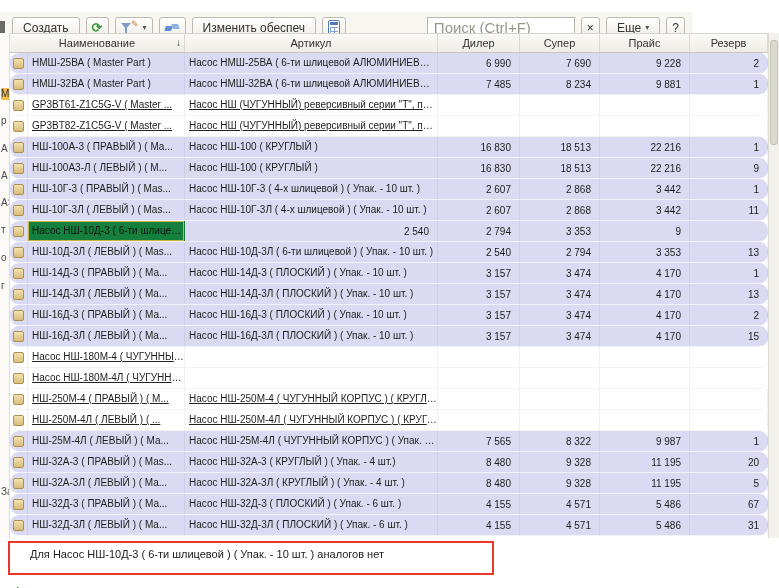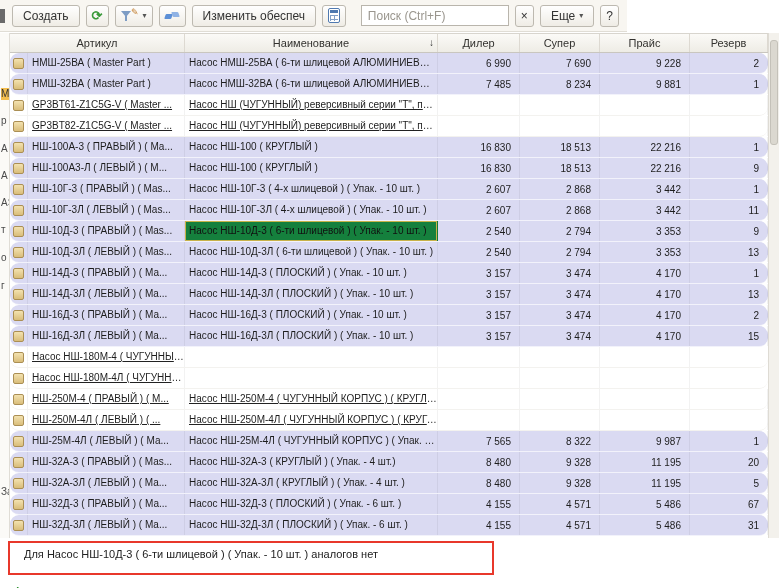--- a/index.html
+++ b/index.html
@@ -15,7 +15,7 @@
 
   
   .toolbar {
-    position: absolute; left: 0; top: 0; width: 627px; height: 32px;
+    position: absolute; left: 0; top: 12px; width: 693px; height: 32px;
     background: #f8f6f1; border-bottom: 1px solid #e0ddd5;
     display: flex; align-items: center; gap: 6px; padding: 0 8px 0 12px;
   }

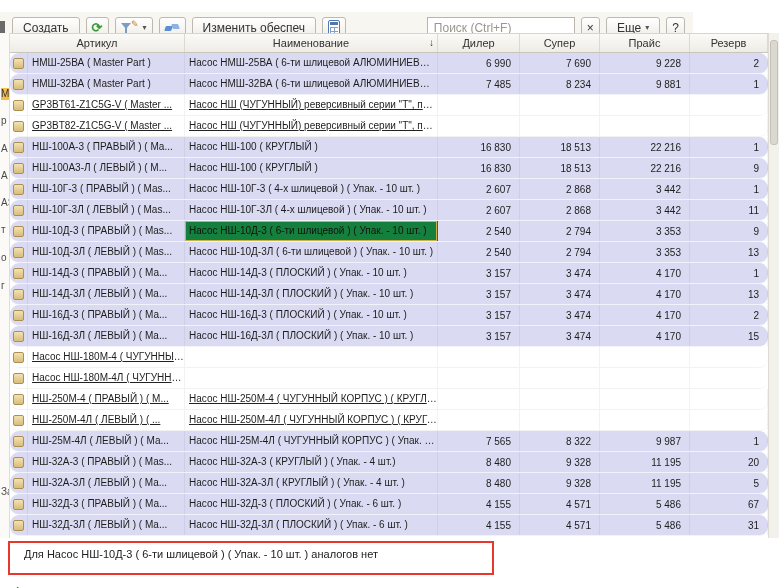--- a/index.html
+++ b/index.html
@@ -29,7 +29,7 @@
   .caret { font-size: 8px; color: #555; line-height: 1; }
   .search {
     height: 21px; width: 148px; border: 1px solid #b9b5ac; padding: 0 6px;
-    font-size: 12px; color: #333; background: #fff; font-family: "Liberation Sans", sans-serif;
+    font-size: 15px; color: #333; background: #fff; font-family: "Liberation Sans", sans-serif;
   }
   .search::placeholder { color: #9a968e; }
   .push-right { margin-left: auto; }

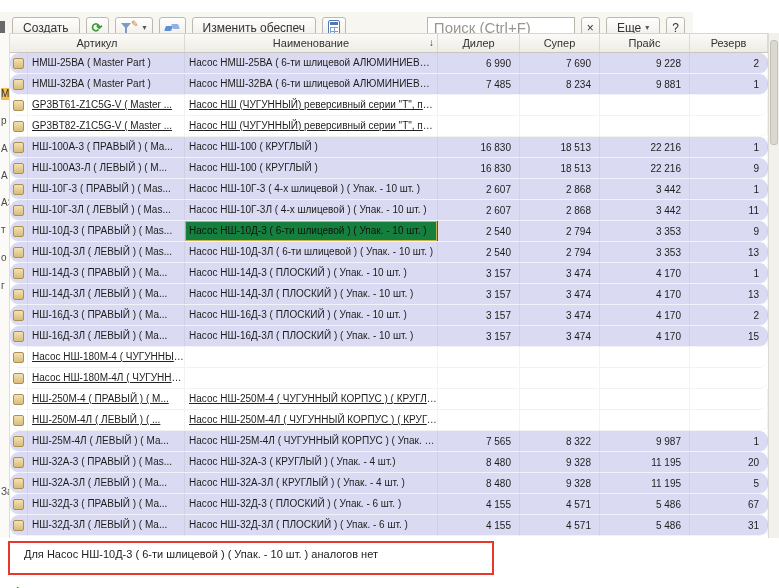--- a/index.html
+++ b/index.html
@@ -170,11 +170,11 @@
 
   <div class="table">
     <div class="thead">
-      <div class="th">Артикул</div>
       <div class="th">
         <span>Наименование</span>
         <span class="sort-arrow">↓</span>
       </div>
+      <div class="th">Артикул</div>
       <div class="th">Дилер</div>
       <div class="th">Супер</div>
       <div class="th">Прайс</div>

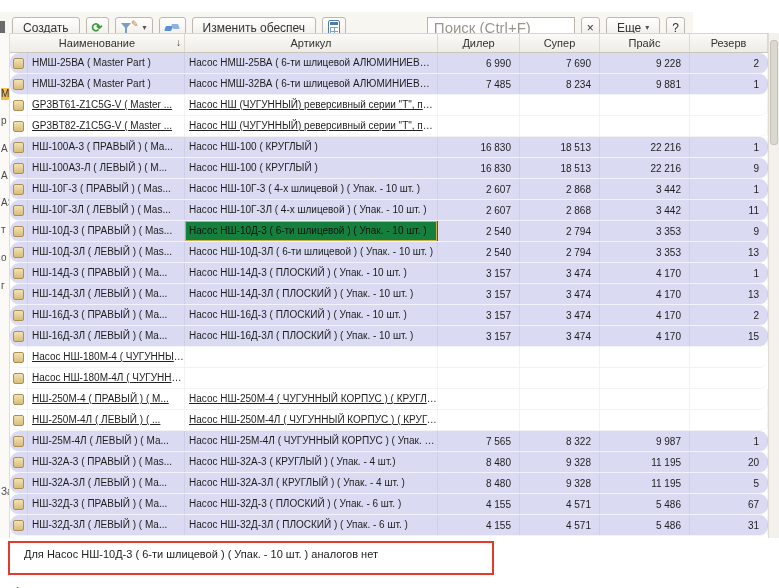--- a/index.html
+++ b/index.html
@@ -273,7 +273,6 @@
       <div class="cell icon-cell">
         <span class="item-icon"></span>
       </div>
-      <div class="cell text">НШ-10Д-3 ( ПРАВЫЙ ) ( Mas...</div>
       <div class="cell text active-cell">Насос НШ-10Д-3 ( 6-ти шлицевой ) ( Упак. - 10 шт. )</div>
       <div class="cell num">2 540</div>
       <div class="cell num">2 794</div>

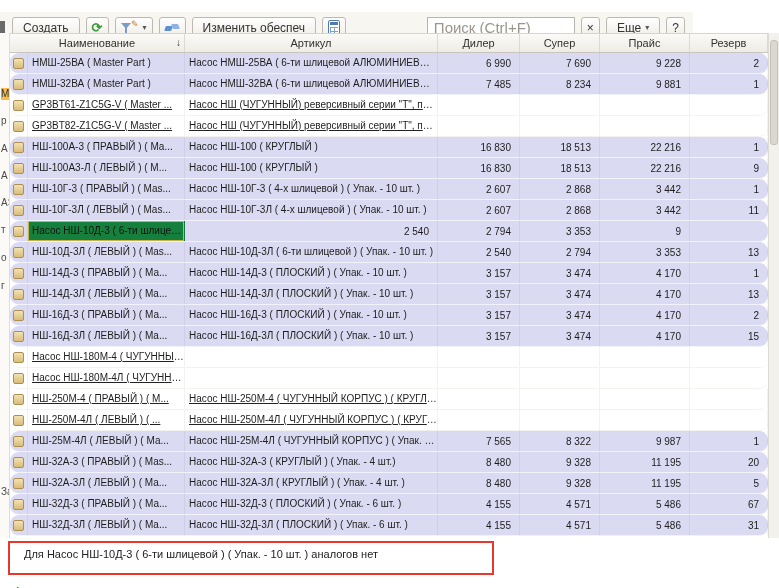--- a/index.html
+++ b/index.html
@@ -113,7 +113,7 @@
   
   .footer-box {
     position: absolute; left: 8px; top: 541px; width: 486px; height: 34px;
-    border: 2px solid #e8382b; background: #fff; padding: 5px 8px 0 14px;
+    border: 2px solid #e8382b; background: #fff; padding: 5px 8px 0 20px;
     font-size: 11px; color: #222; overflow: hidden; white-space: nowrap;
   }
   .analog-link {

